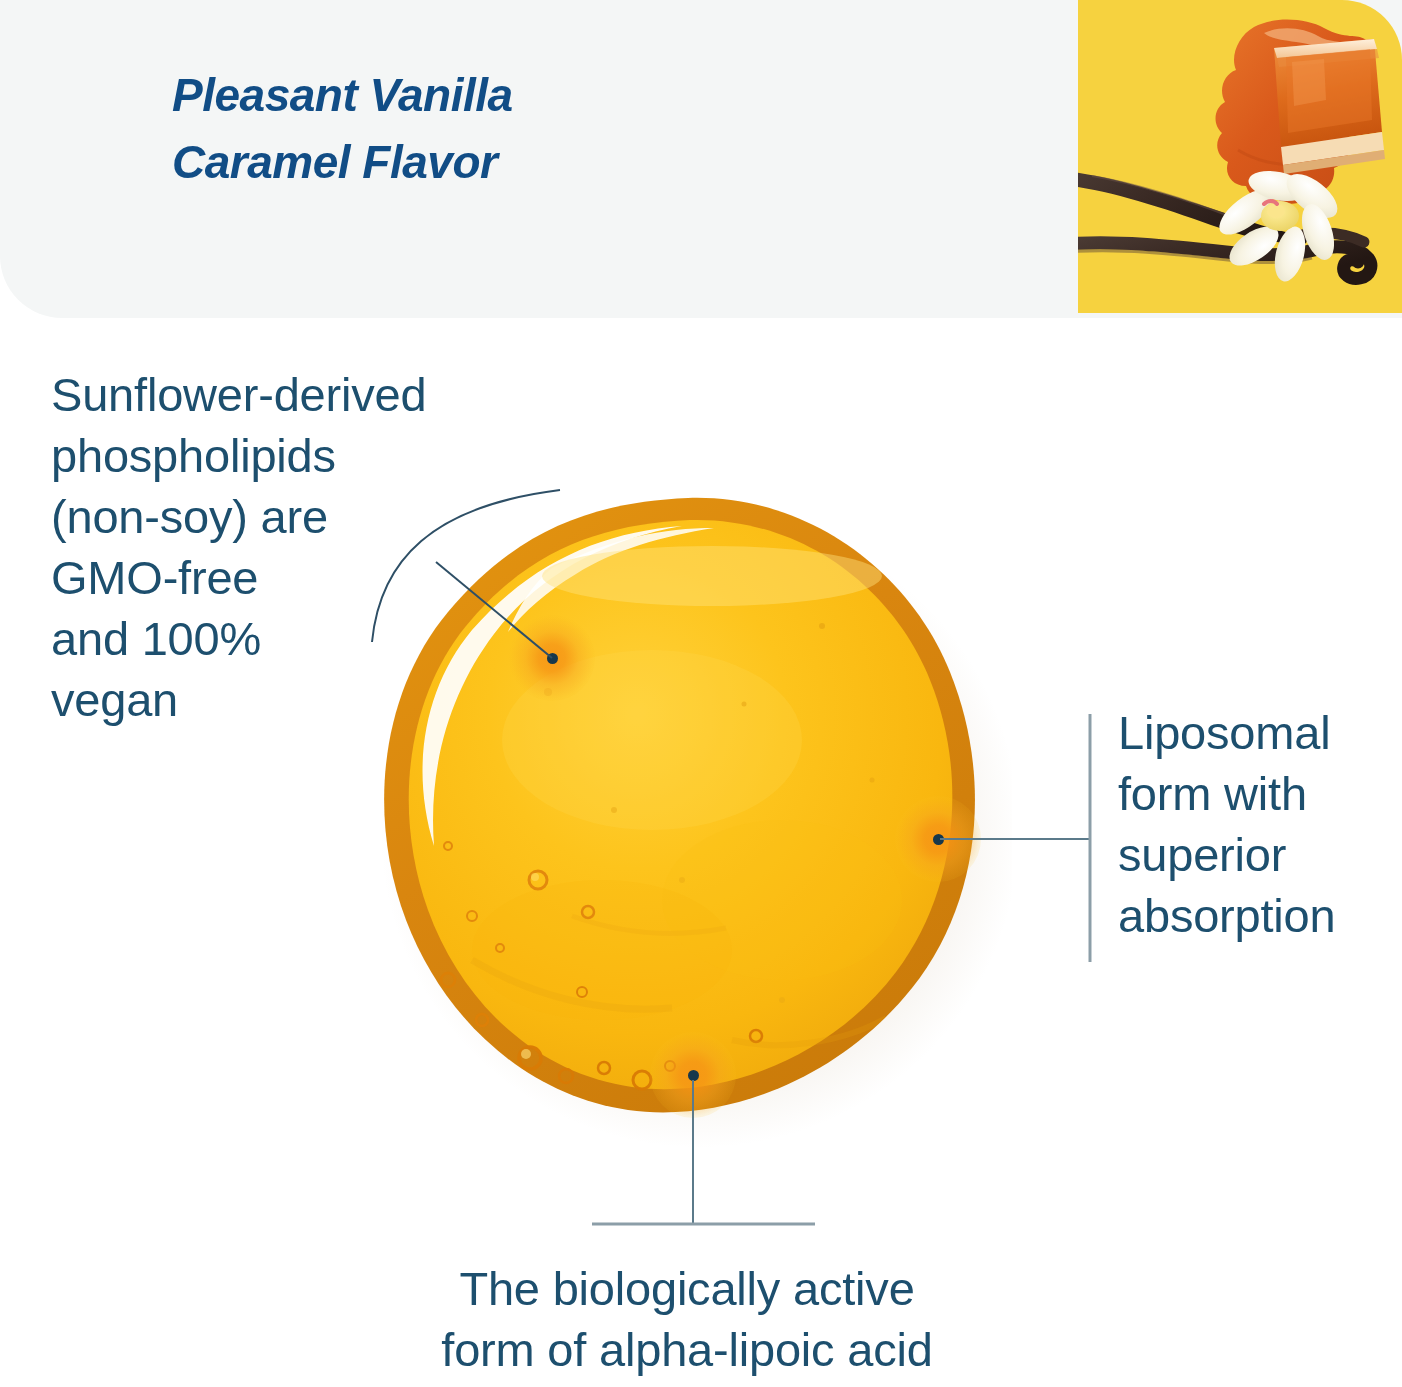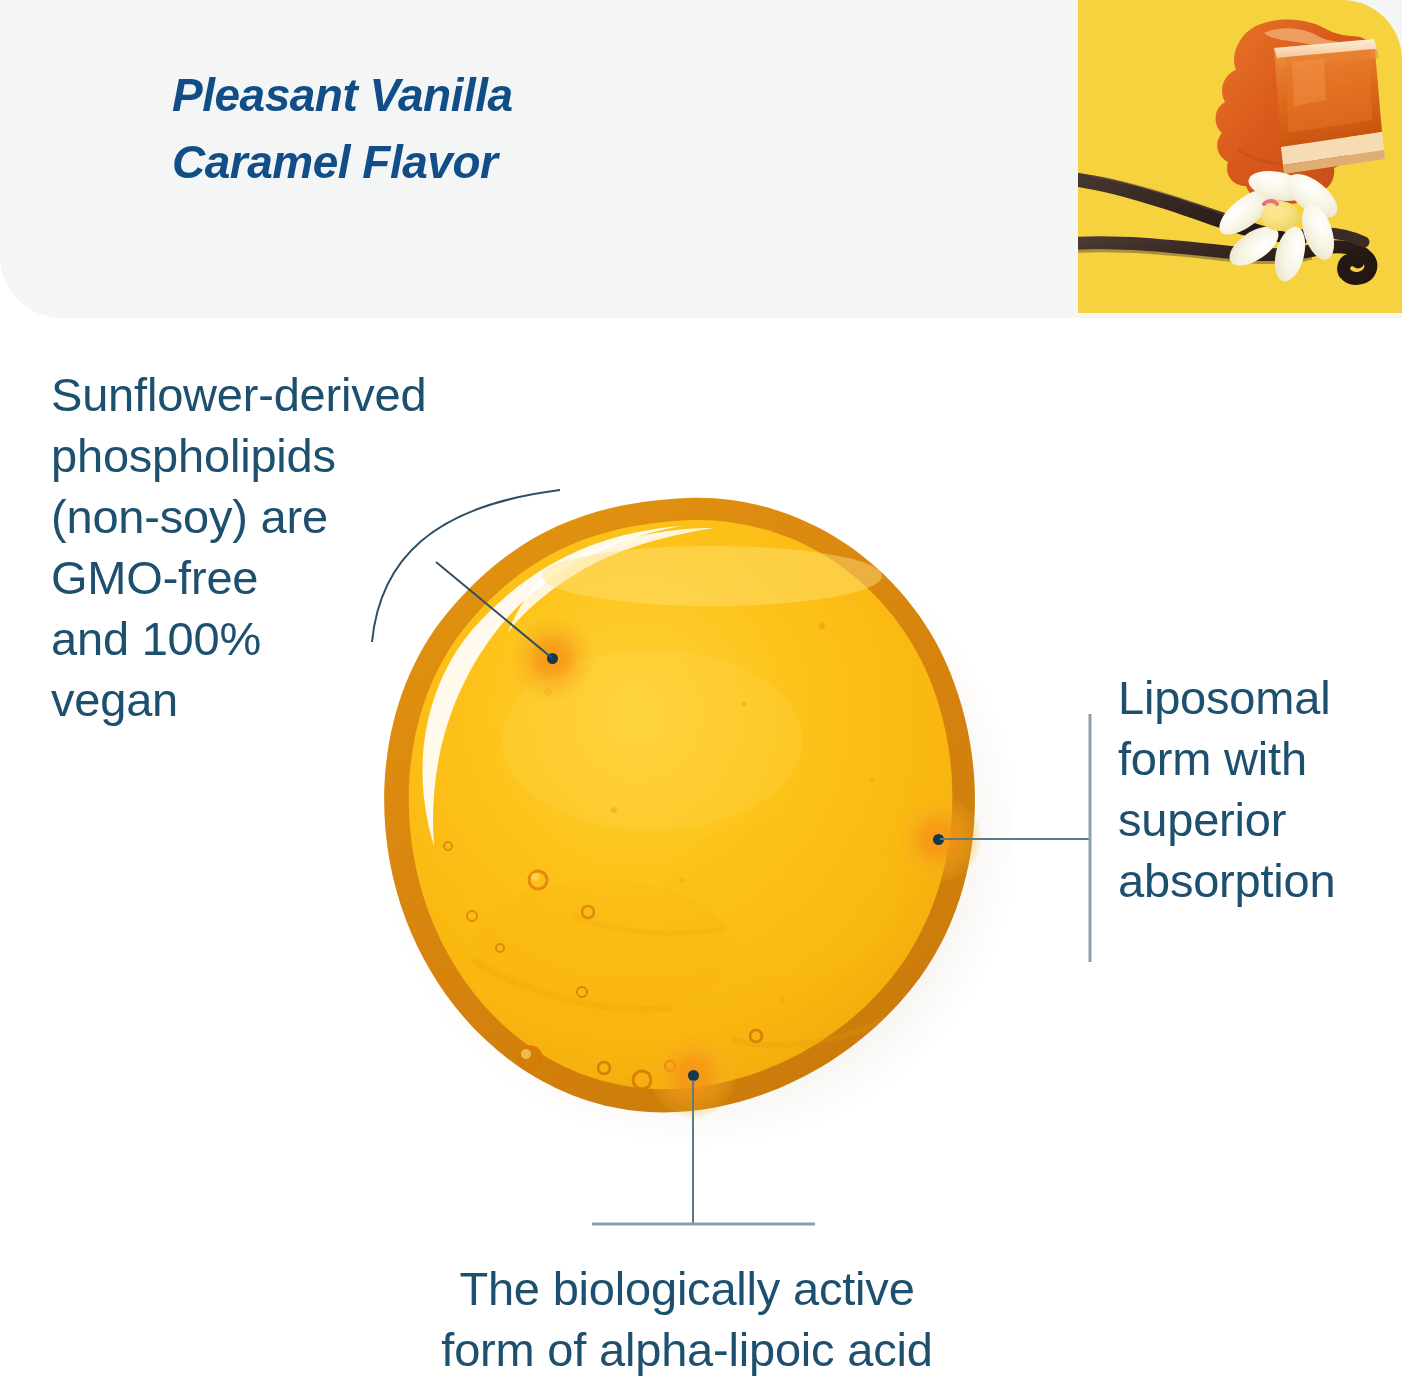--- a/index.html
+++ b/index.html
@@ -74,7 +74,7 @@
     letter-spacing:-0.2px;
   }
   #callout-left{left:44px;top:364px;width:400px;margin-left:7px;}
-  #callout-right{left:1118px;top:667px;width:276px;}
+  #callout-right{left:1118px;top:702px;width:276px;}
   #callout-bottom{left:378px;top:1258px;width:618px;text-align:center;}
 </style>
 </head>

